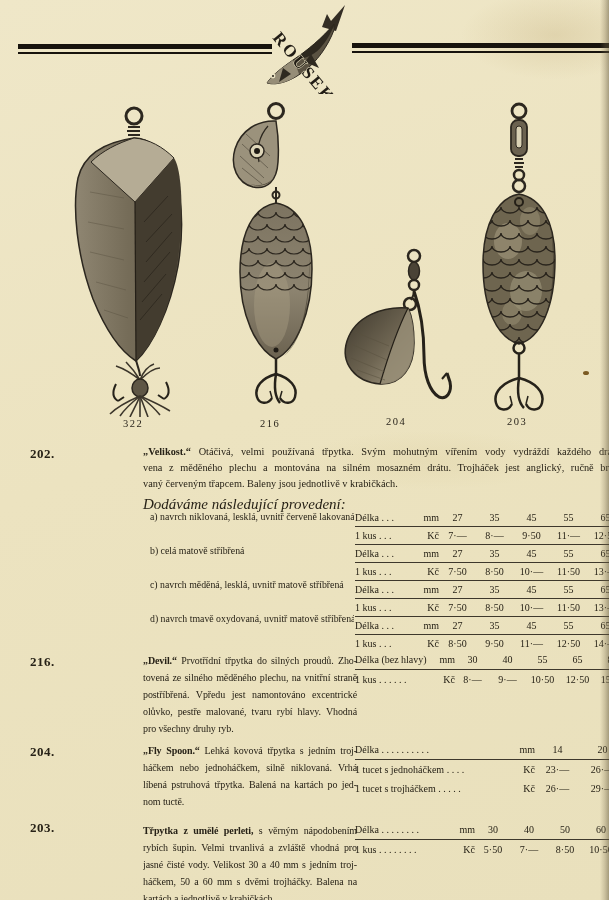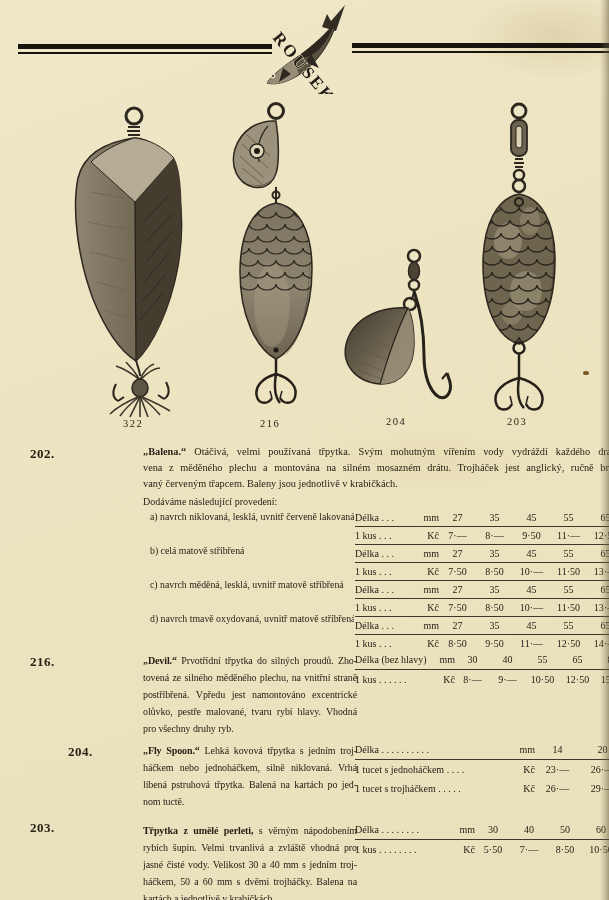--- a/index.html
+++ b/index.html
@@ -254,7 +254,7 @@
 
 <div class="secnum" style="top:446px;">202.</div>
 <div class="para" style="top:444px;">
-  <div class="jl"><b class="ttl">„Balena.“</b> <span>Otáčivá, velmi používaná třpytka. Svým mohutným vířením vody vydráždí každého dravce. Jest zhoto-</span></div>
+  <div class="jl"><b class="ttl">„Velikost.“</b> <span>Otáčivá, velmi používaná třpytka. Svým mohutným vířením vody vydráždí každého dravce. Jest zhoto-</span></div>
   <div class="jl">vena z měděného plechu a montována na silném mosazném drátu. Trojháček jest anglický, ručně broušený a masko-</div>
   <div class="ll">vaný červeným třapcem. Baleny jsou jednotlivě v krabičkách.</div>
 </div>

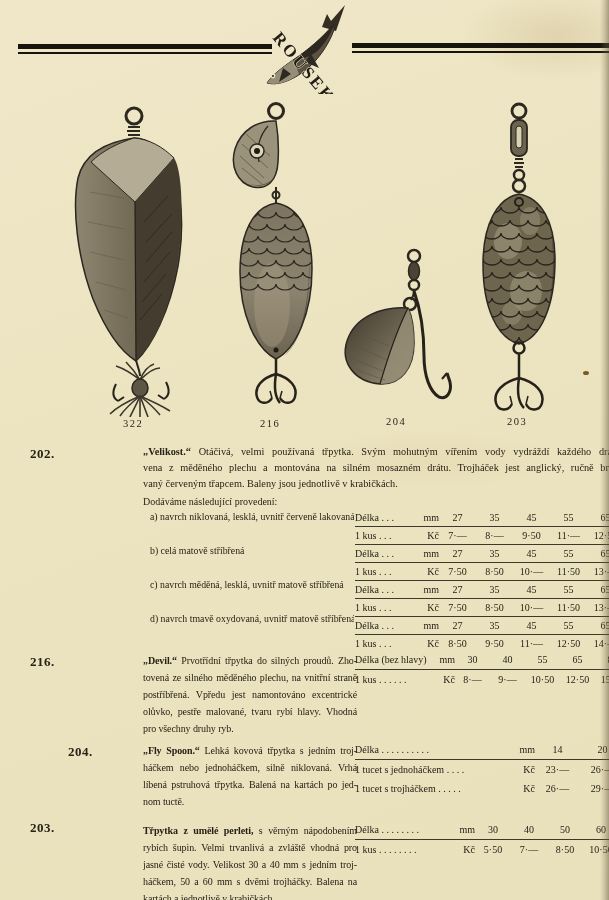--- a/index.html
+++ b/index.html
@@ -28,7 +28,7 @@
   .para{position:absolute;left:143px;width:543px;font-size:10.3px;line-height:16px;}
   .jl{text-align:justify;text-align-last:justify;white-space:nowrap;overflow:hidden;}
   .ll{text-align:left;white-space:nowrap;overflow:hidden;}
-  .intro{position:absolute;left:143px;font-size:10px;}
+  .intro{position:absolute;left:143px;font-size:15px;font-style:italic;}
 
   .desc{position:absolute;left:143px;width:214px;font-size:10px;line-height:17px;letter-spacing:-0.1px;}
 

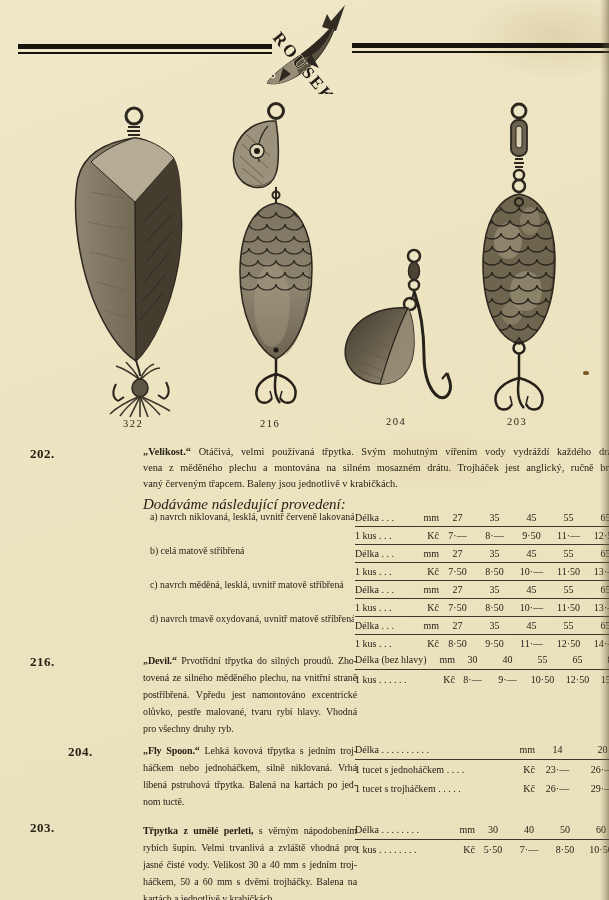--- a/index.html
+++ b/index.html
@@ -389,7 +389,7 @@
   </div>
 </div>
 
-<div class="secnum" style="top:744px;margin-left:38px;">204.</div>
+<div class="secnum" style="top:744px;">204.</div>
 <div class="desc" style="top:742px;">
   <div class="jl"><b class="ttl">„Fly Spoon.“</b> <span>Lehká kovová třpytka s jedním troj-</span></div>
   <div class="jl">háčkem nebo jednoháčkem, silně niklovaná. Vrhá</div>

